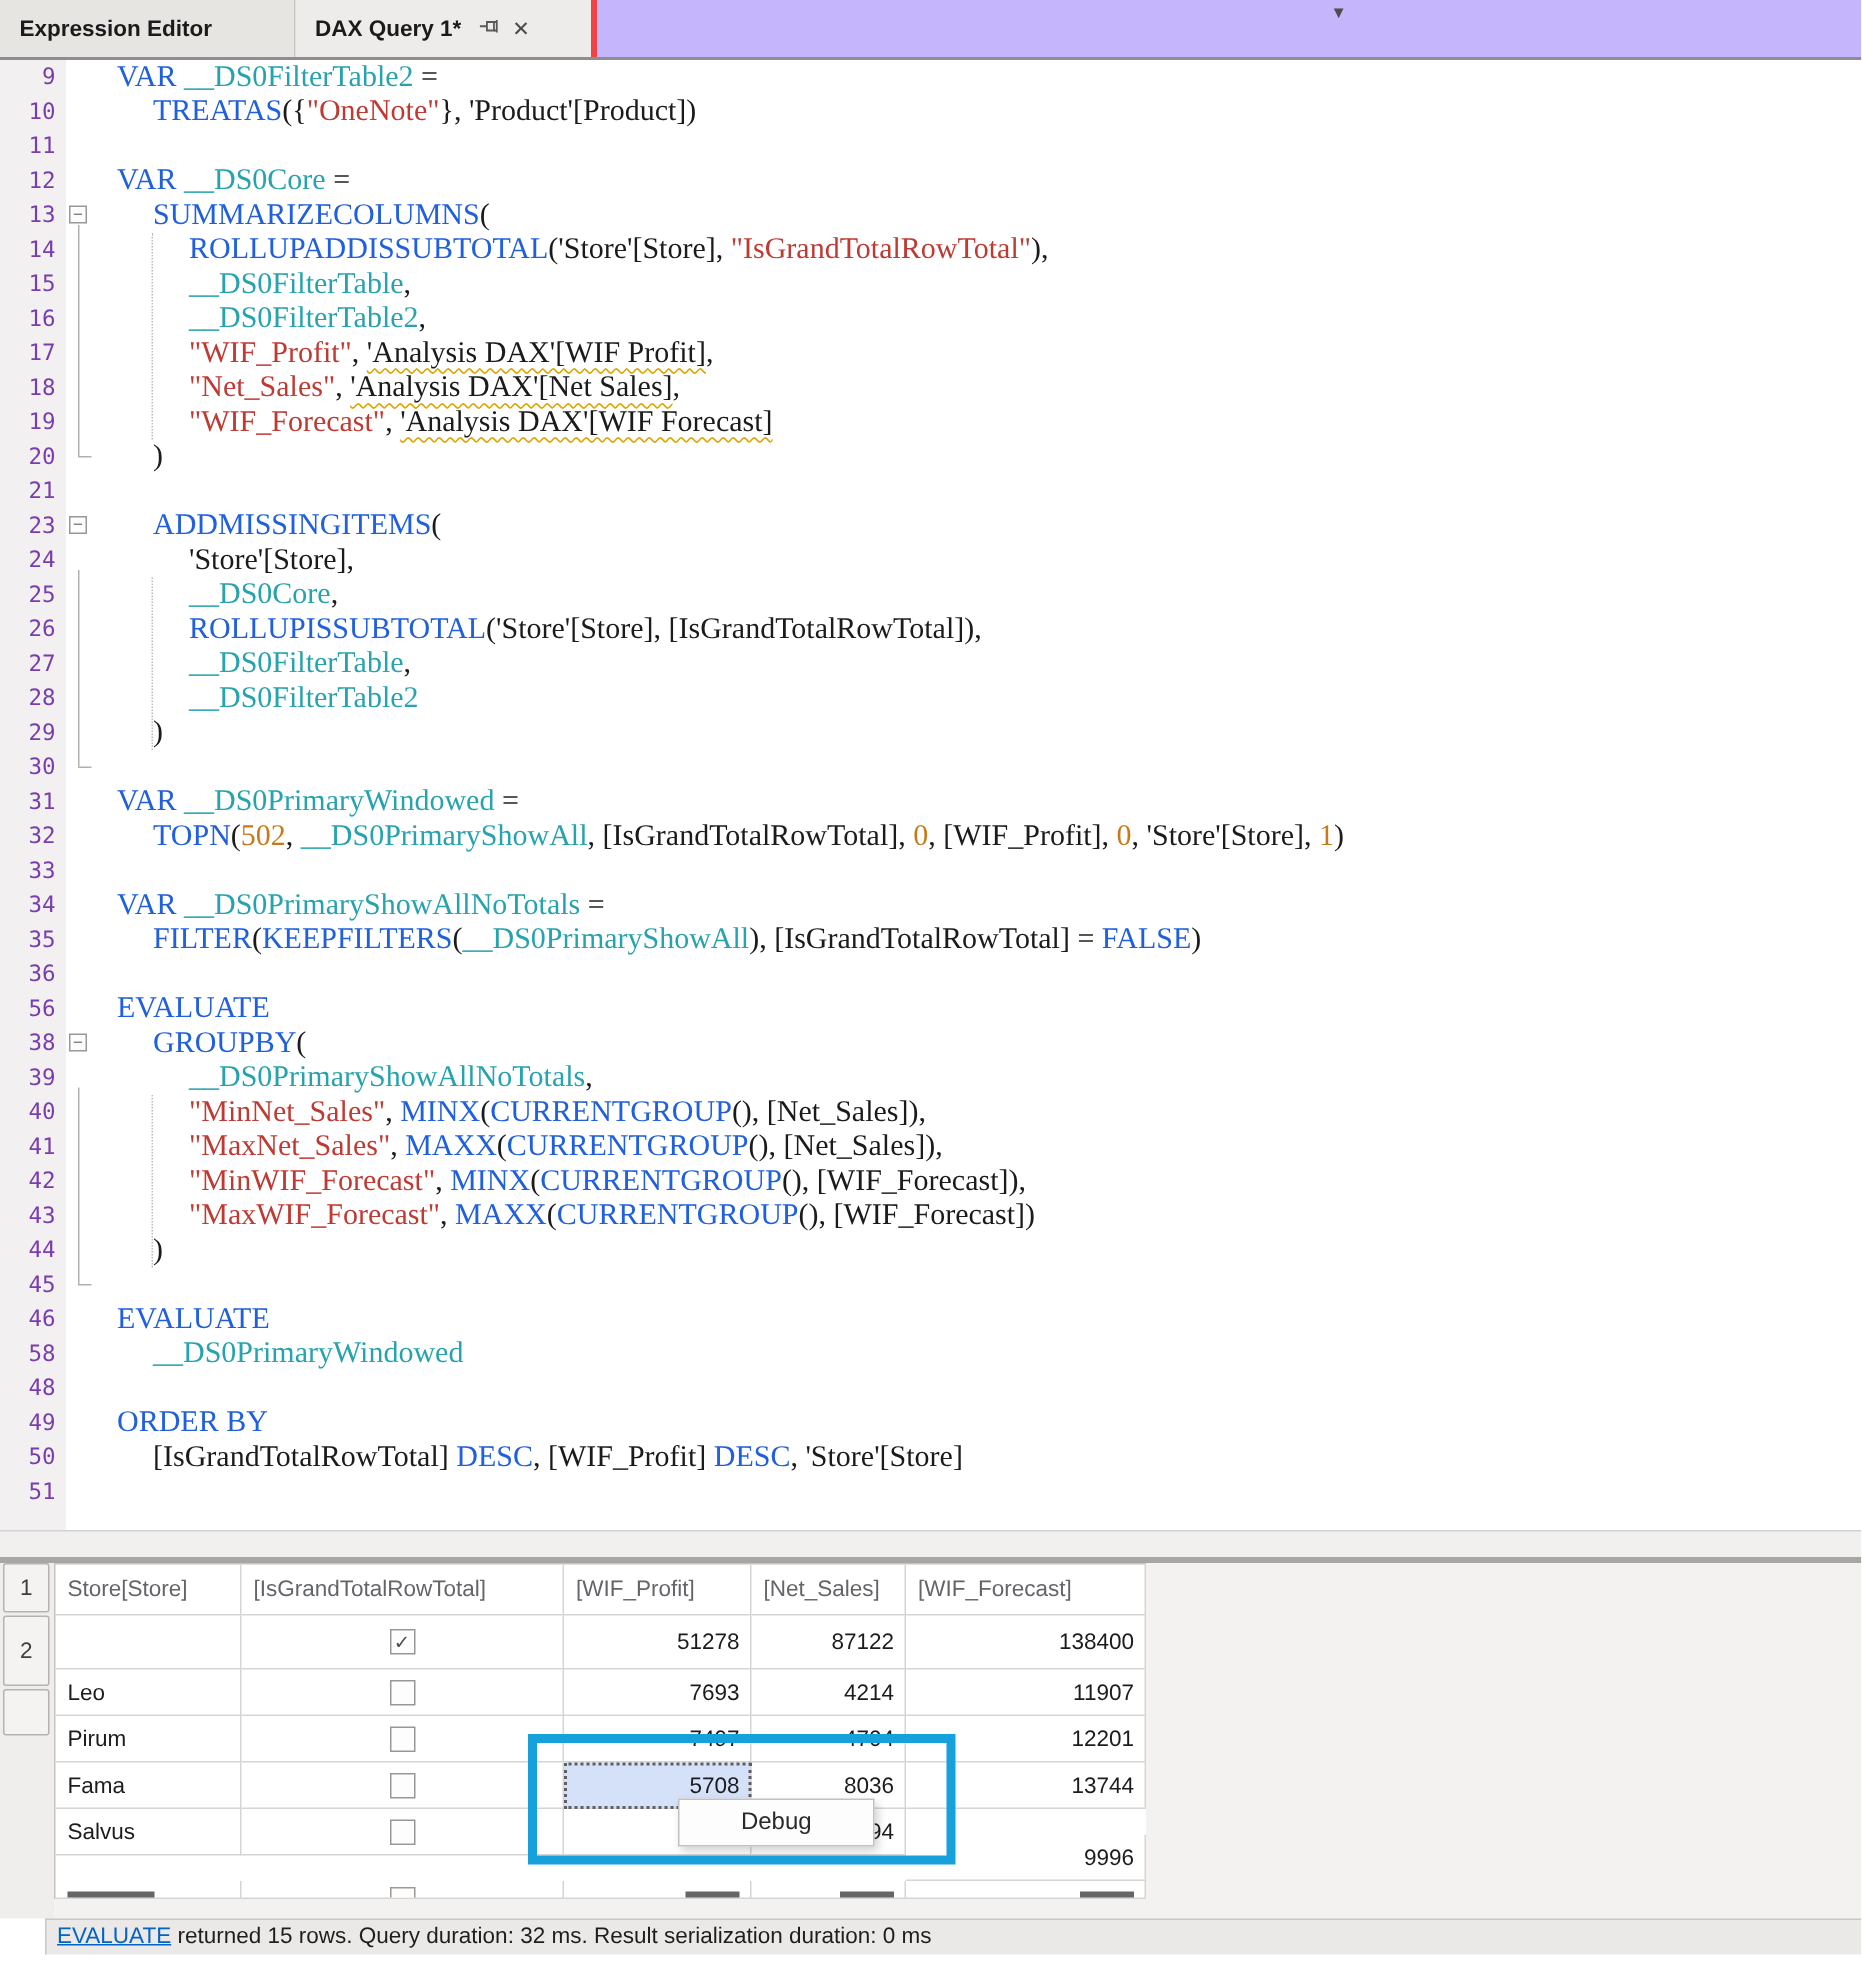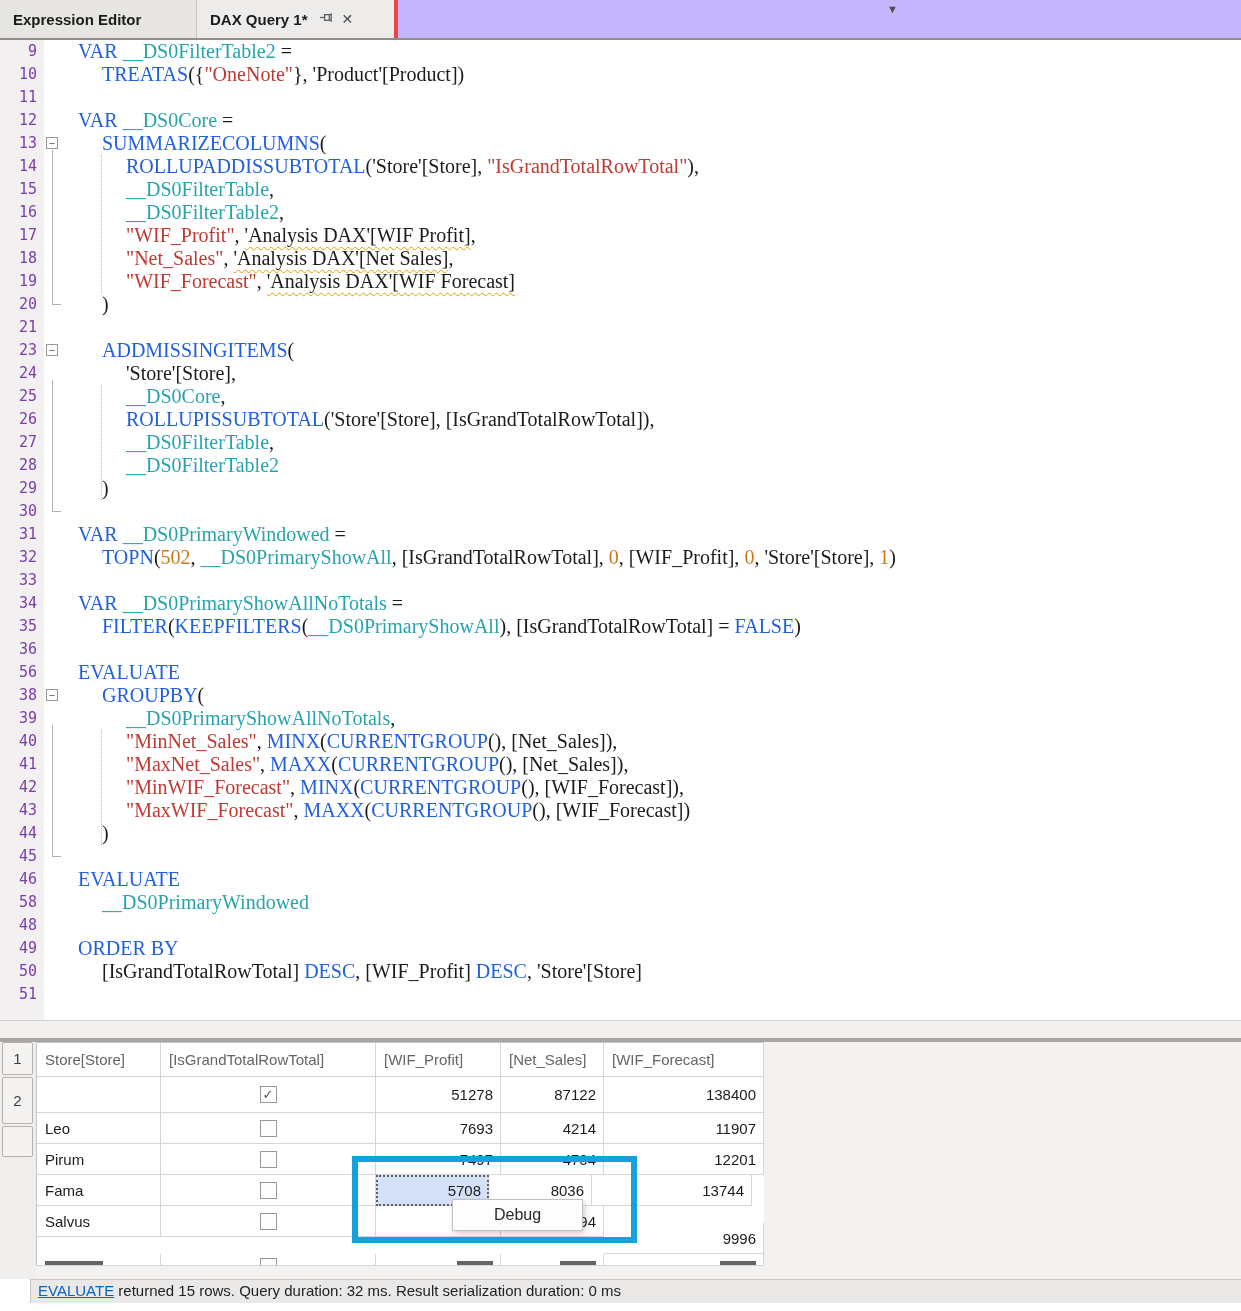--- a/index.html
+++ b/index.html
@@ -385,7 +385,7 @@
           <div class="gcell ctr" style="width: 215px; height: 31px;">
             <div class="checkbox"></div>
           </div>
-          <div class="gcell num selcell" style="width: 113px; height: 31px;">5708</div>
+          <div class="gcell num selcell" style="width: 125px; height: 31px;">5708</div>
           <div class="gcell num" style="width: 103px; height: 31px;">8036</div>
           <div class="gcell num" style="width: 160px; height: 31px;">13744</div>
         </div>

